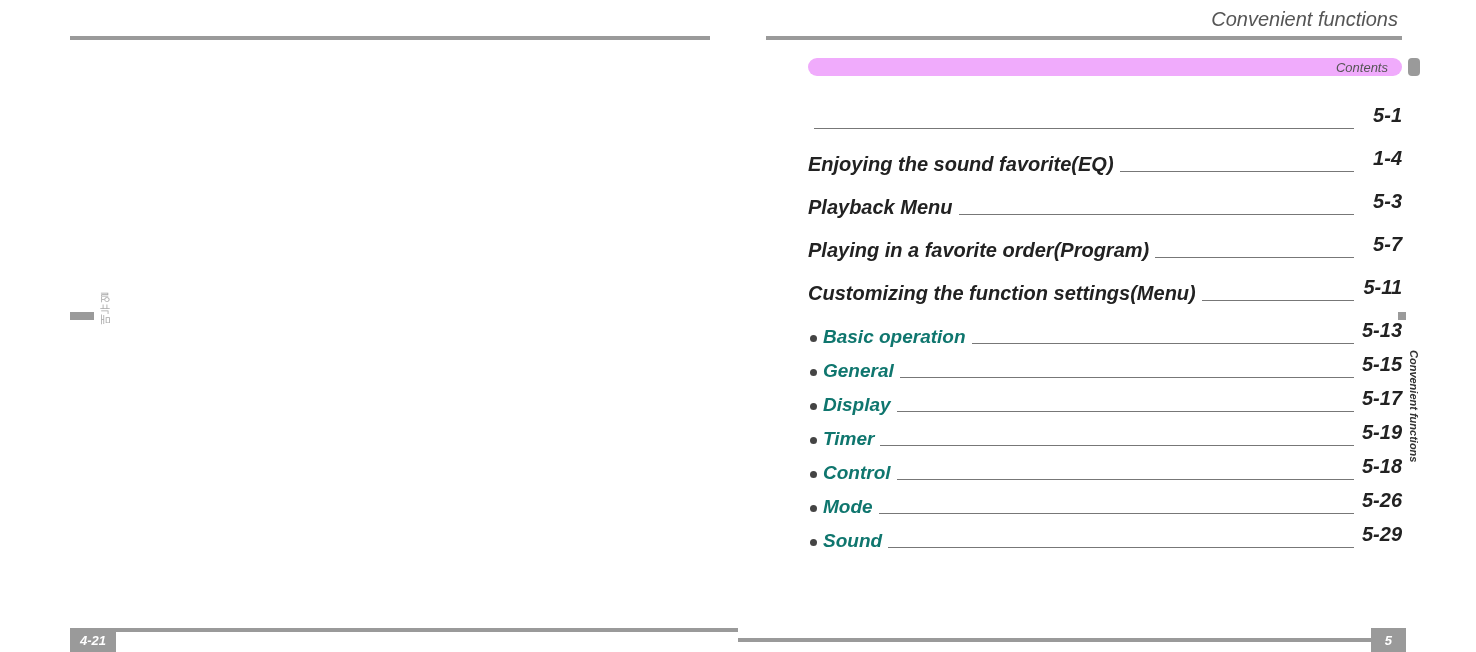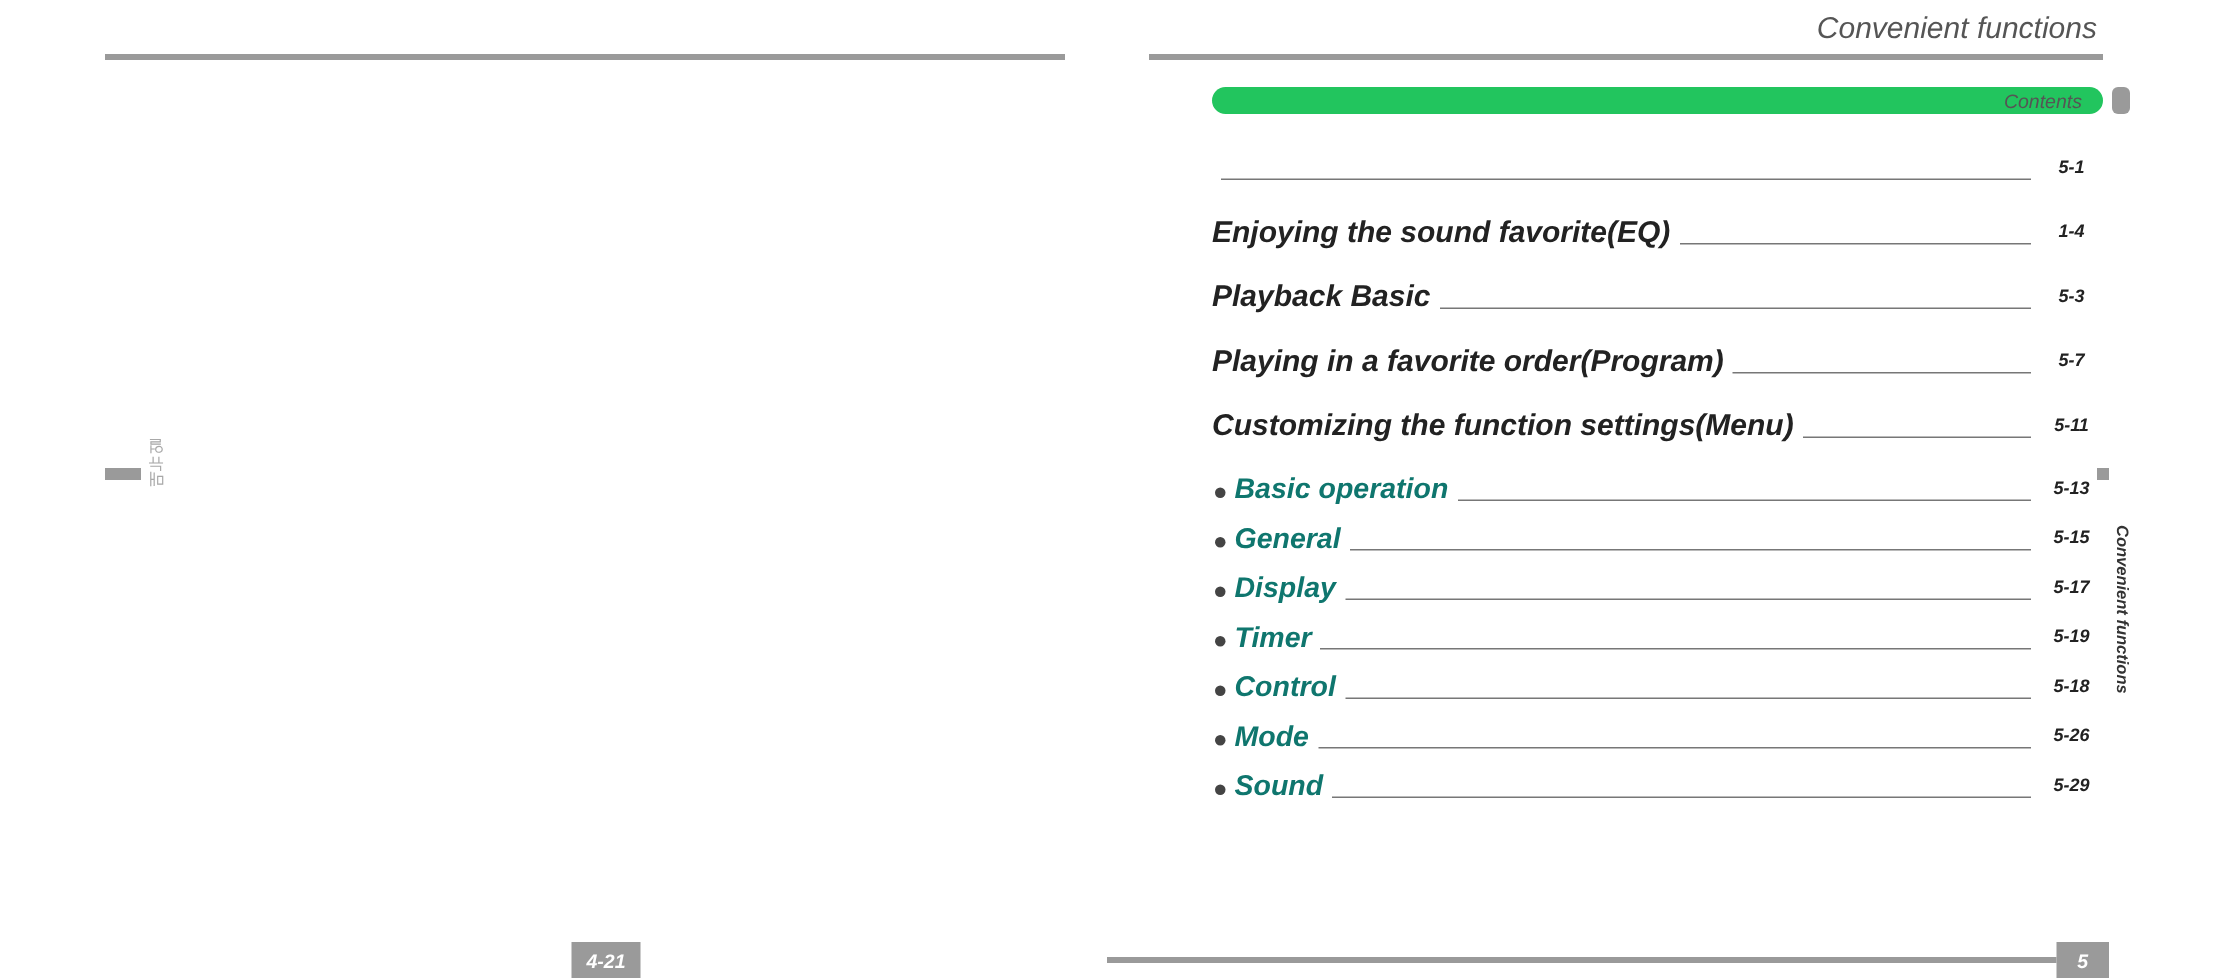--- a/index.html
+++ b/index.html
@@ -98,7 +98,7 @@
     left: 70px;
     right: 74px;
     height: 18px;
-    background: #22c55e;
+    background: #f0abfc;
     border-radius: 10px;
     display: flex;
     align-items: center;

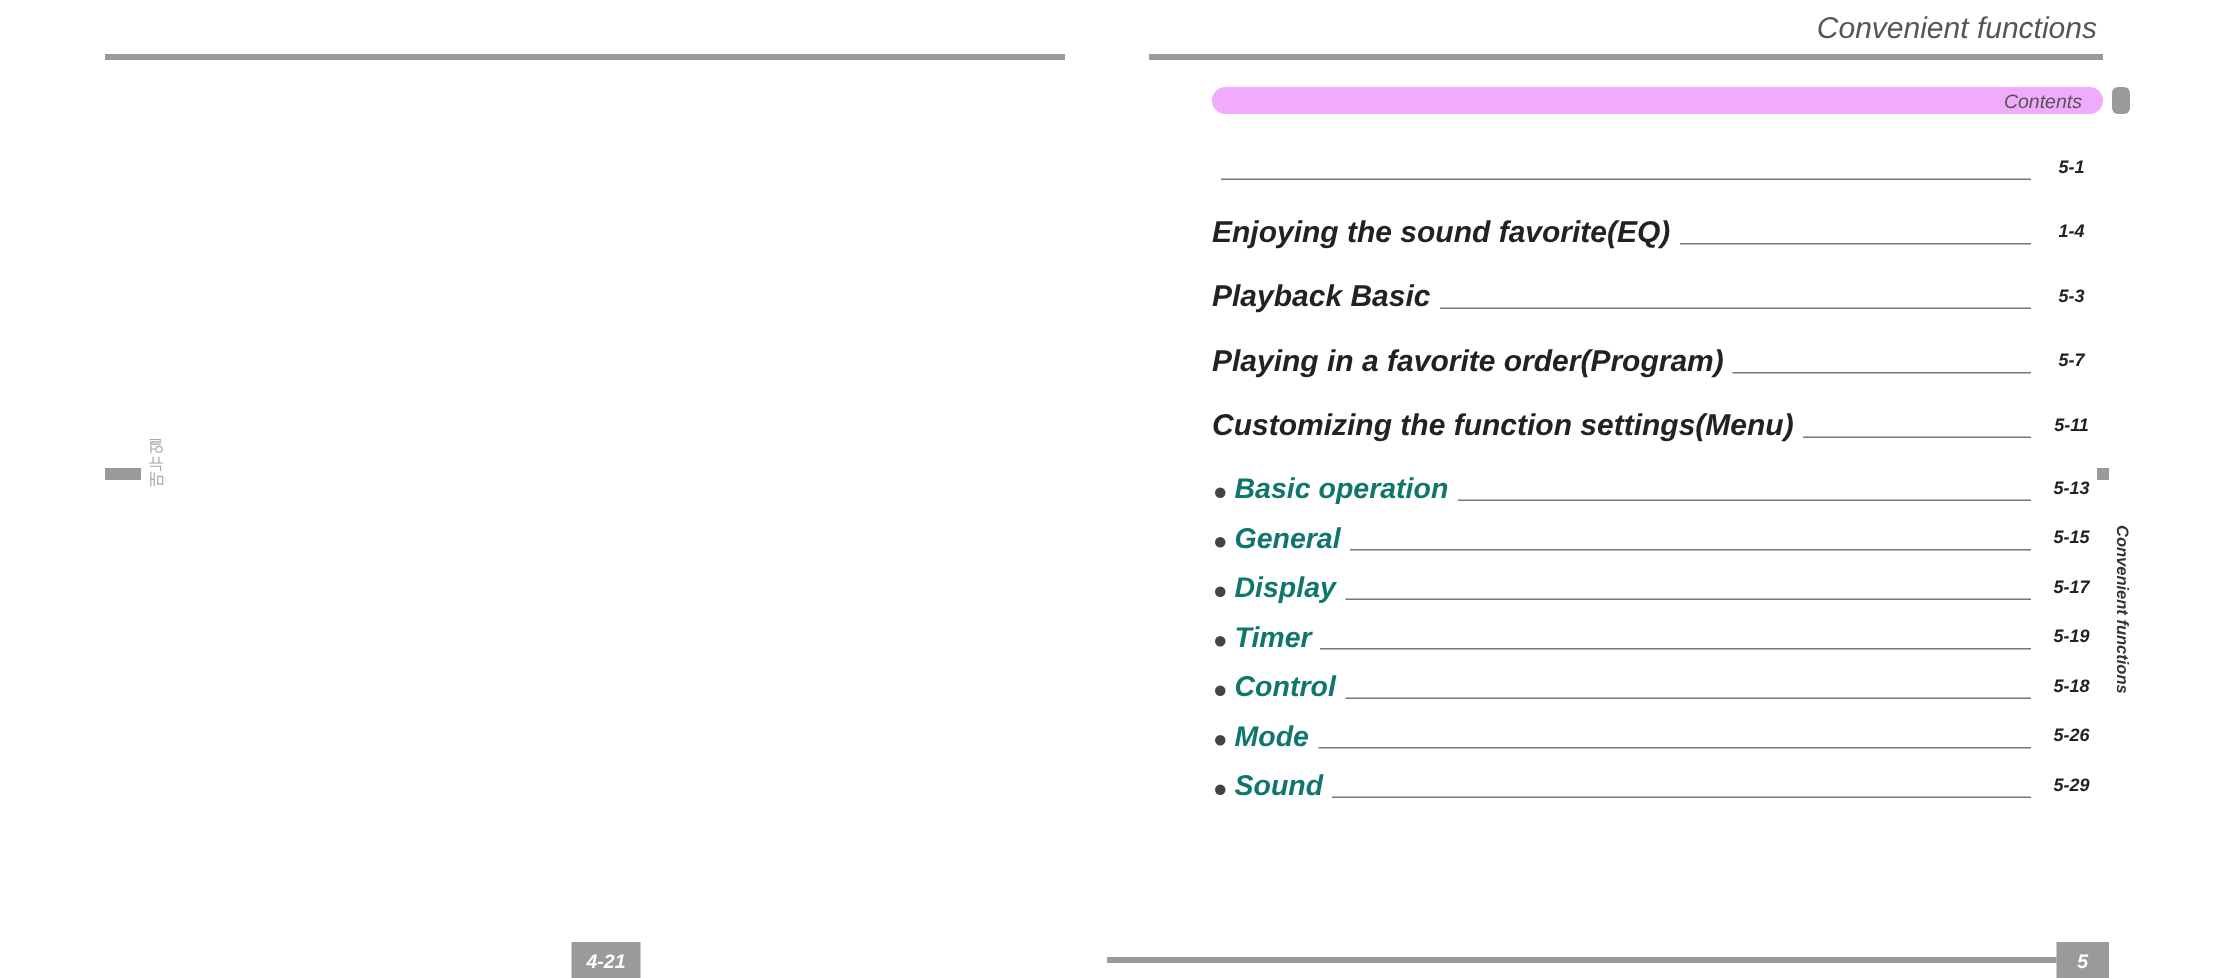--- a/index.html
+++ b/index.html
@@ -160,14 +160,14 @@
   }
   .toc-row .page {
     flex: none;
-    font-size: 12px;
+    font-size: 20px;
     font-weight: bold;
     font-style: italic;
     color: #222;
     position: relative;
     top: -6px;
     min-width: 42px;
-    text-align: center;
+    text-align: right;
   }
   .right-side-tab {
     position: absolute;

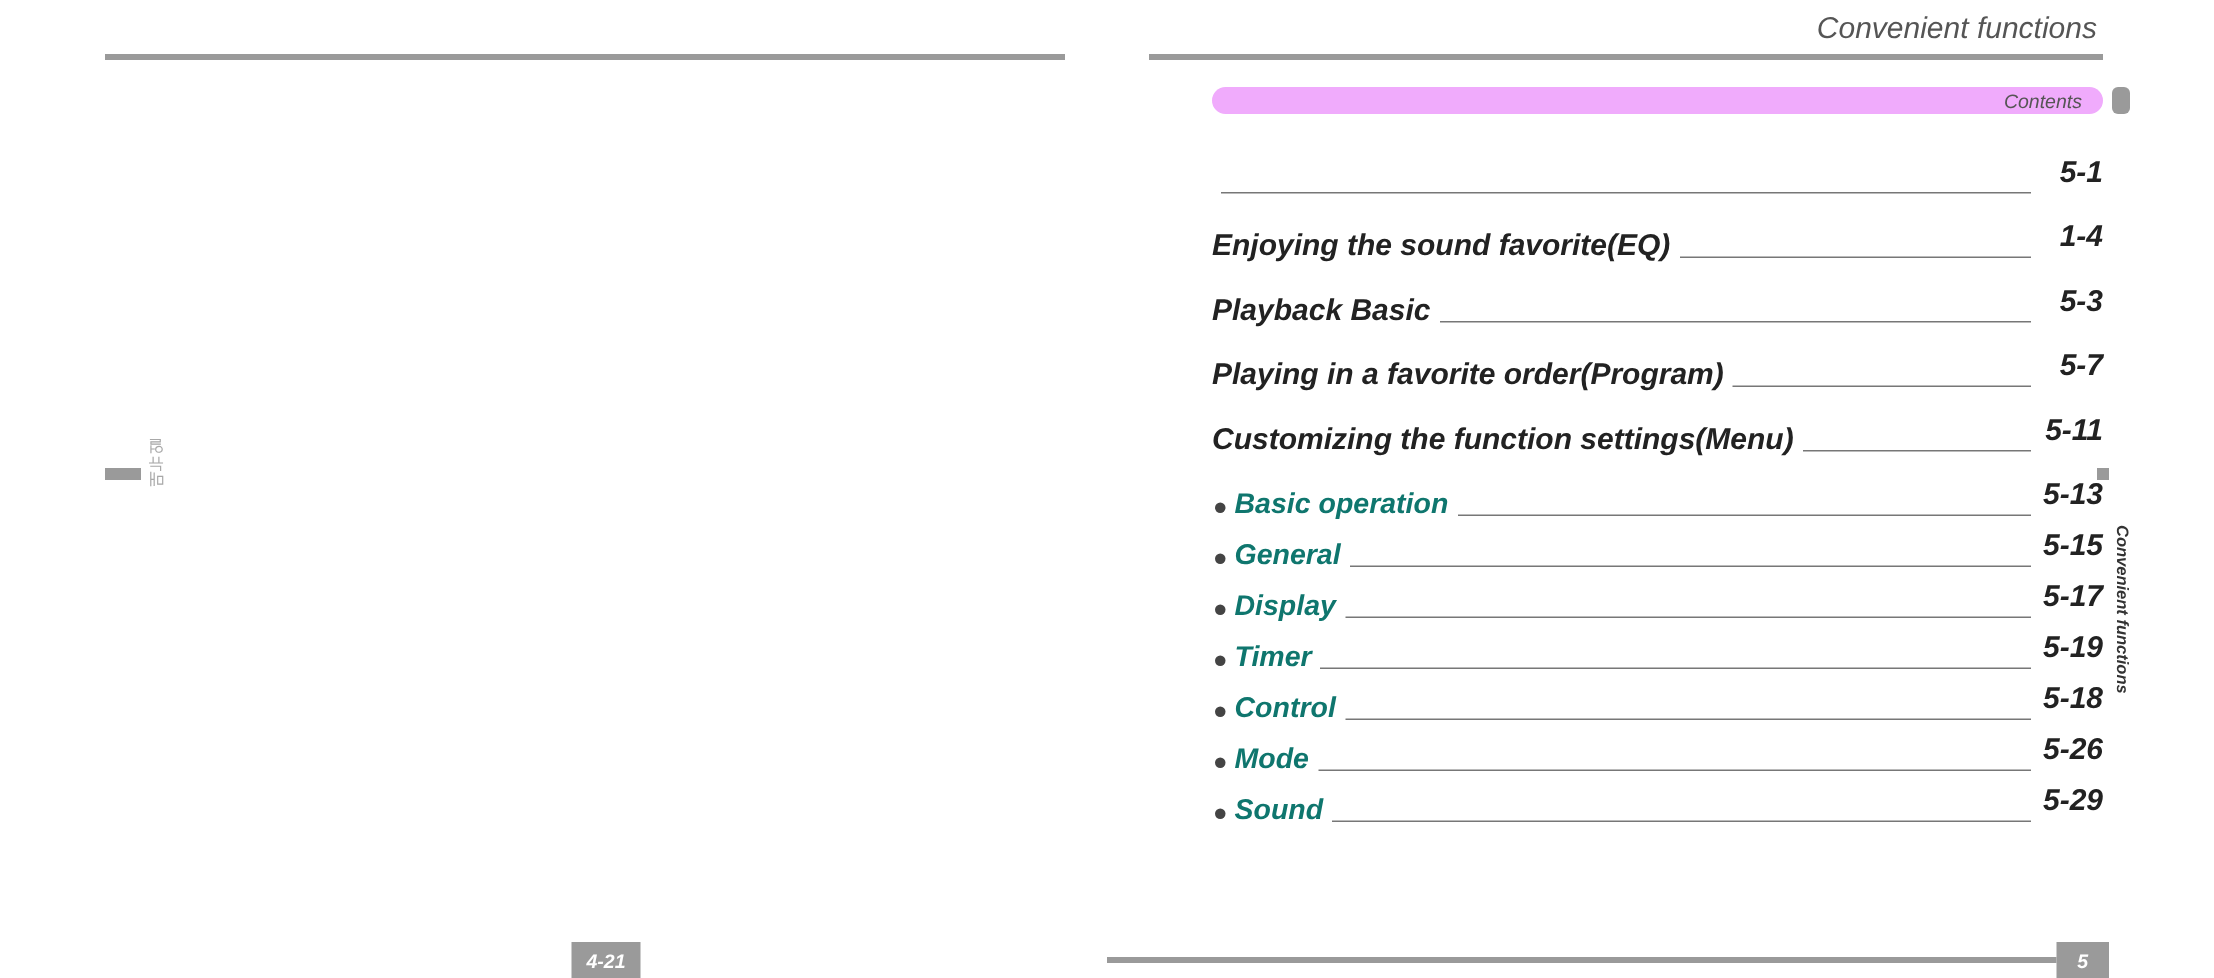--- a/index.html
+++ b/index.html
@@ -248,7 +248,7 @@
           <div class="page">1-4</div>
         </div>
         <div class="toc-row major">
-          <div class="label">Playback Basic</div>
+          <div class="label">Playback Menu</div>
           <div class="leader"></div>
           <div class="page">5-3</div>
         </div>

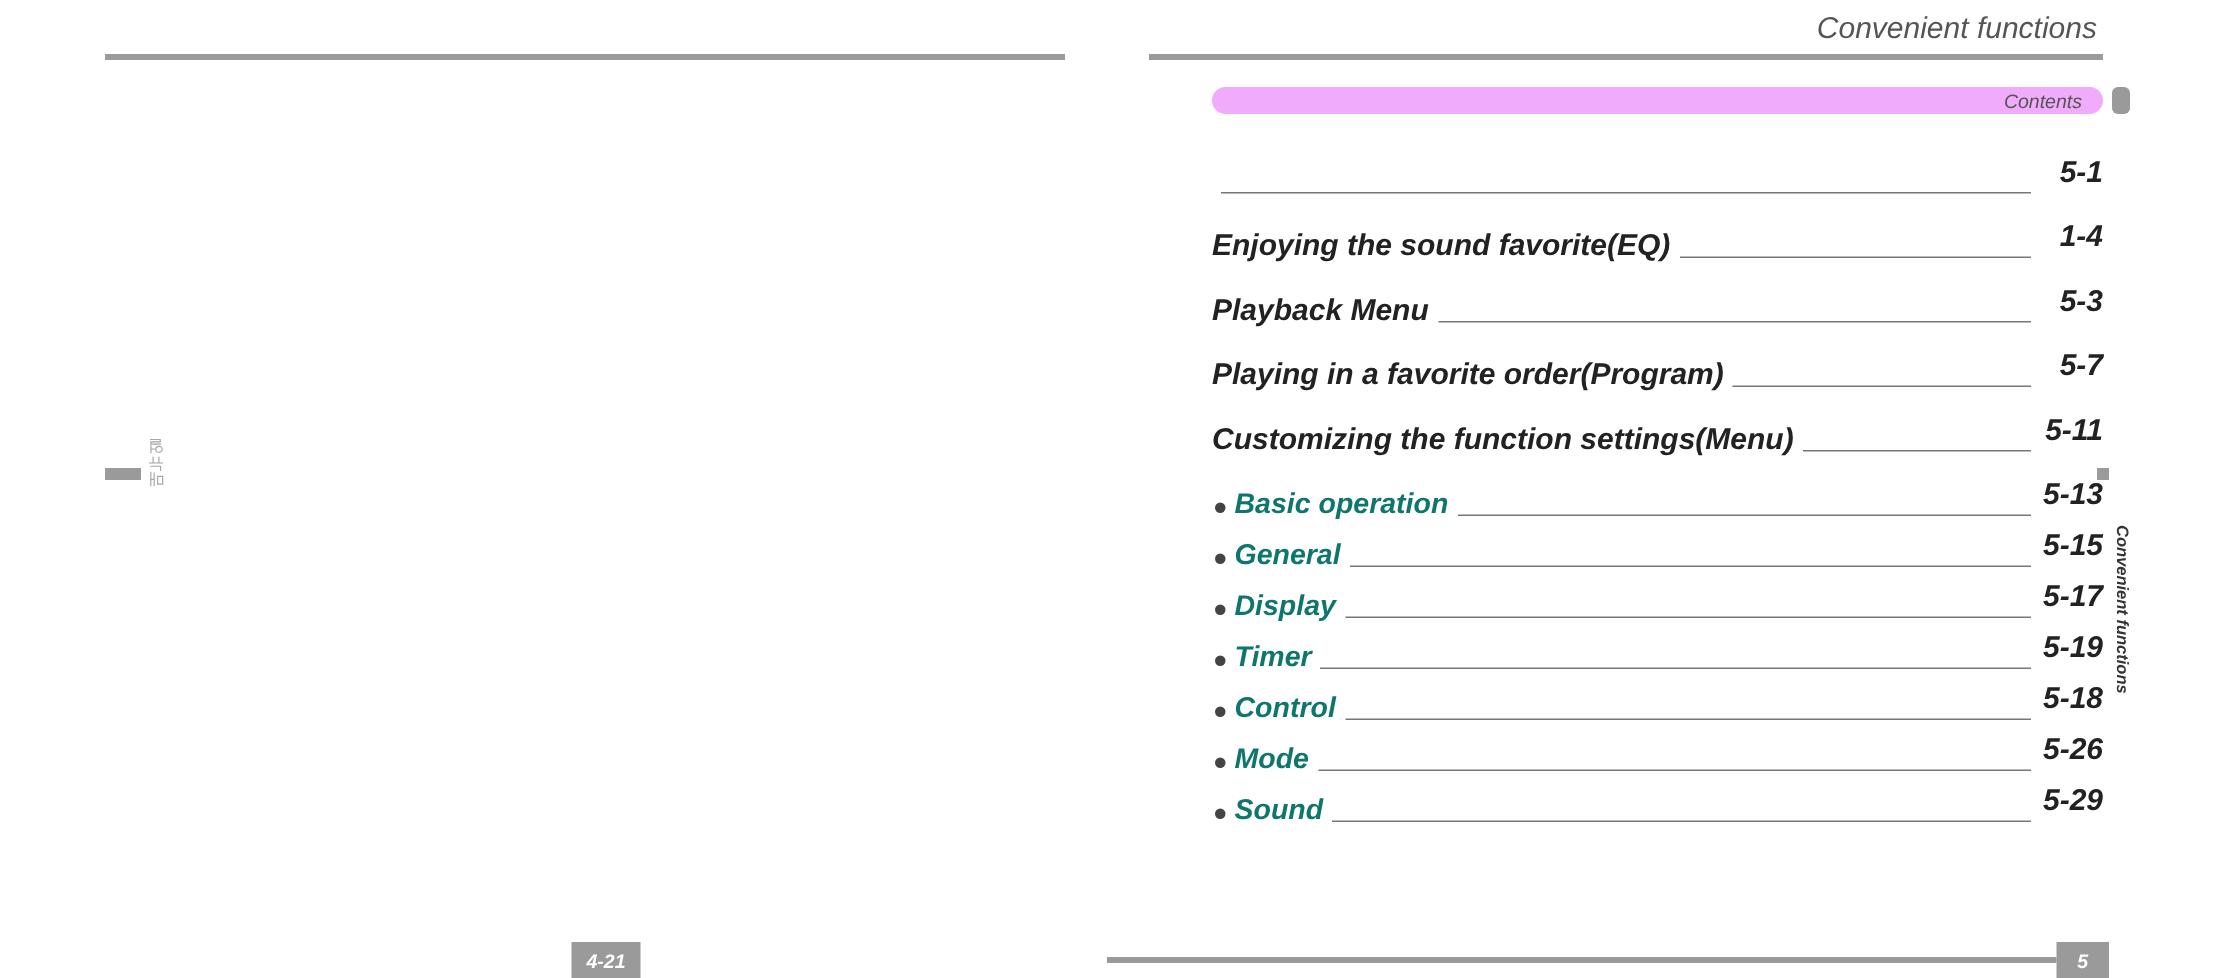--- a/index.html
+++ b/index.html
@@ -55,8 +55,6 @@
     right: 0;
     height: 24px;
     display: flex;
-    align-items: center;
-    flex-direction: column;
   }
   .left-footer .pgblock {
     background: #9a9a9a;

